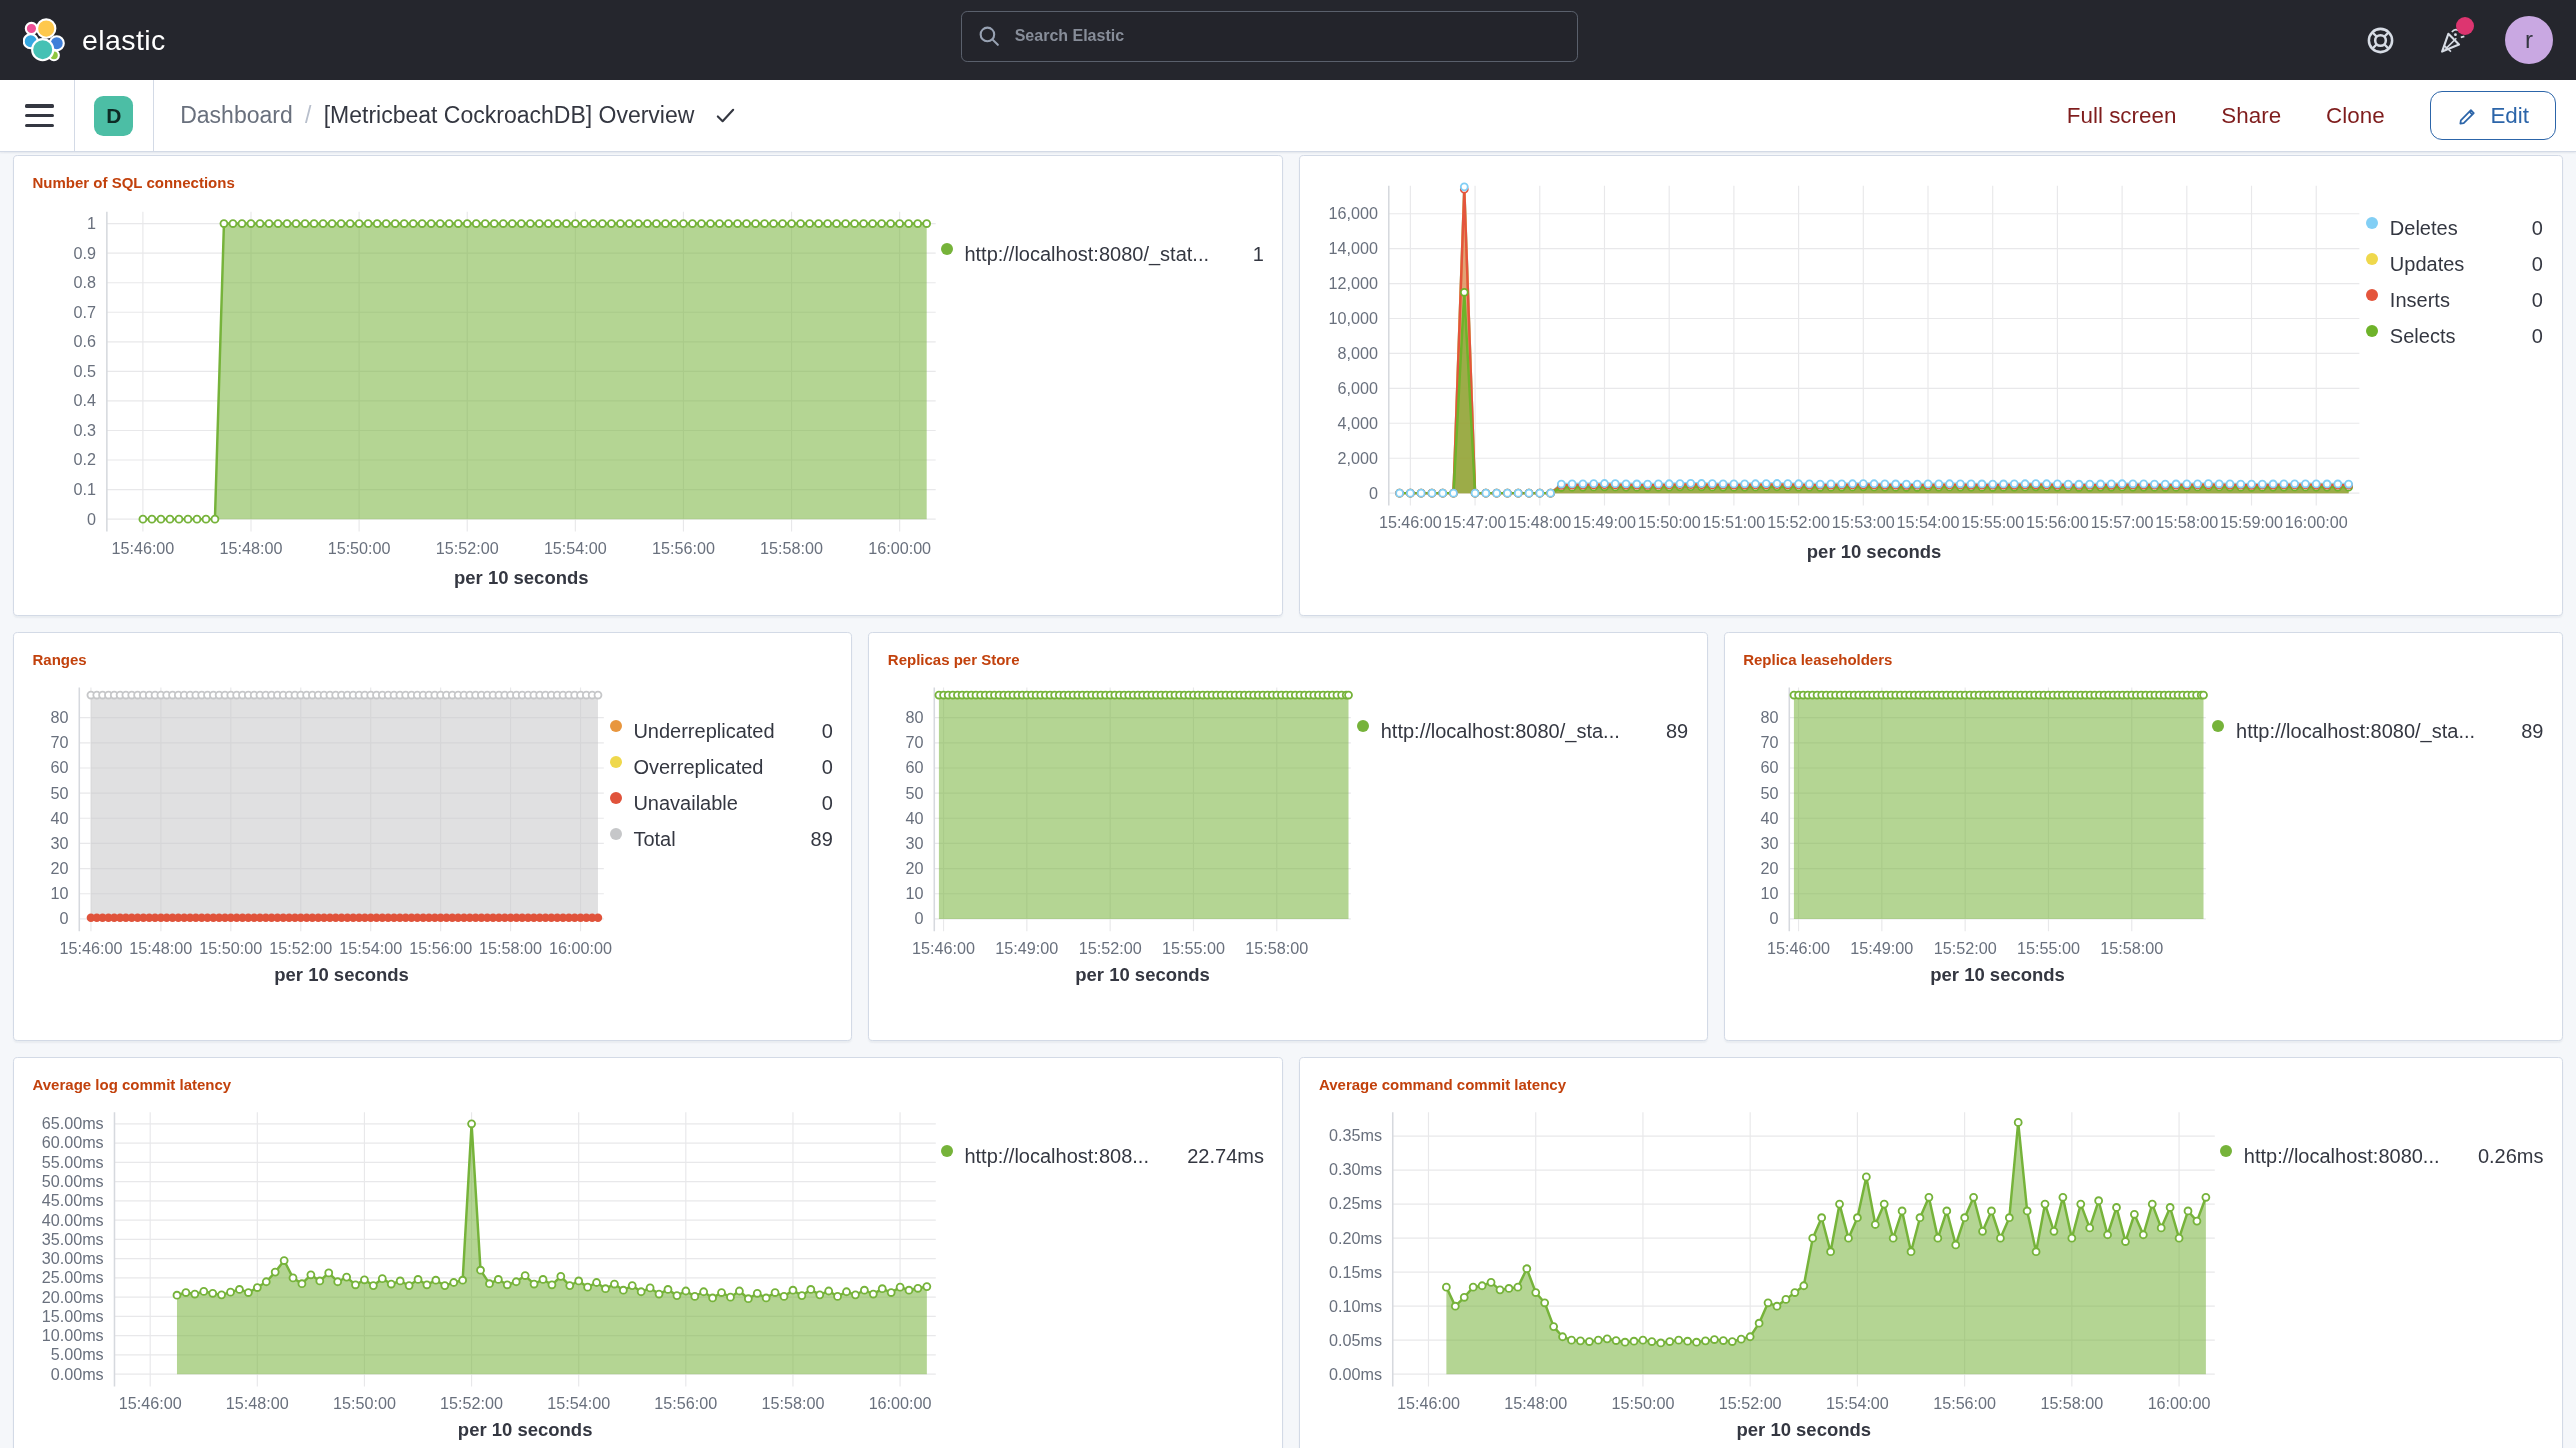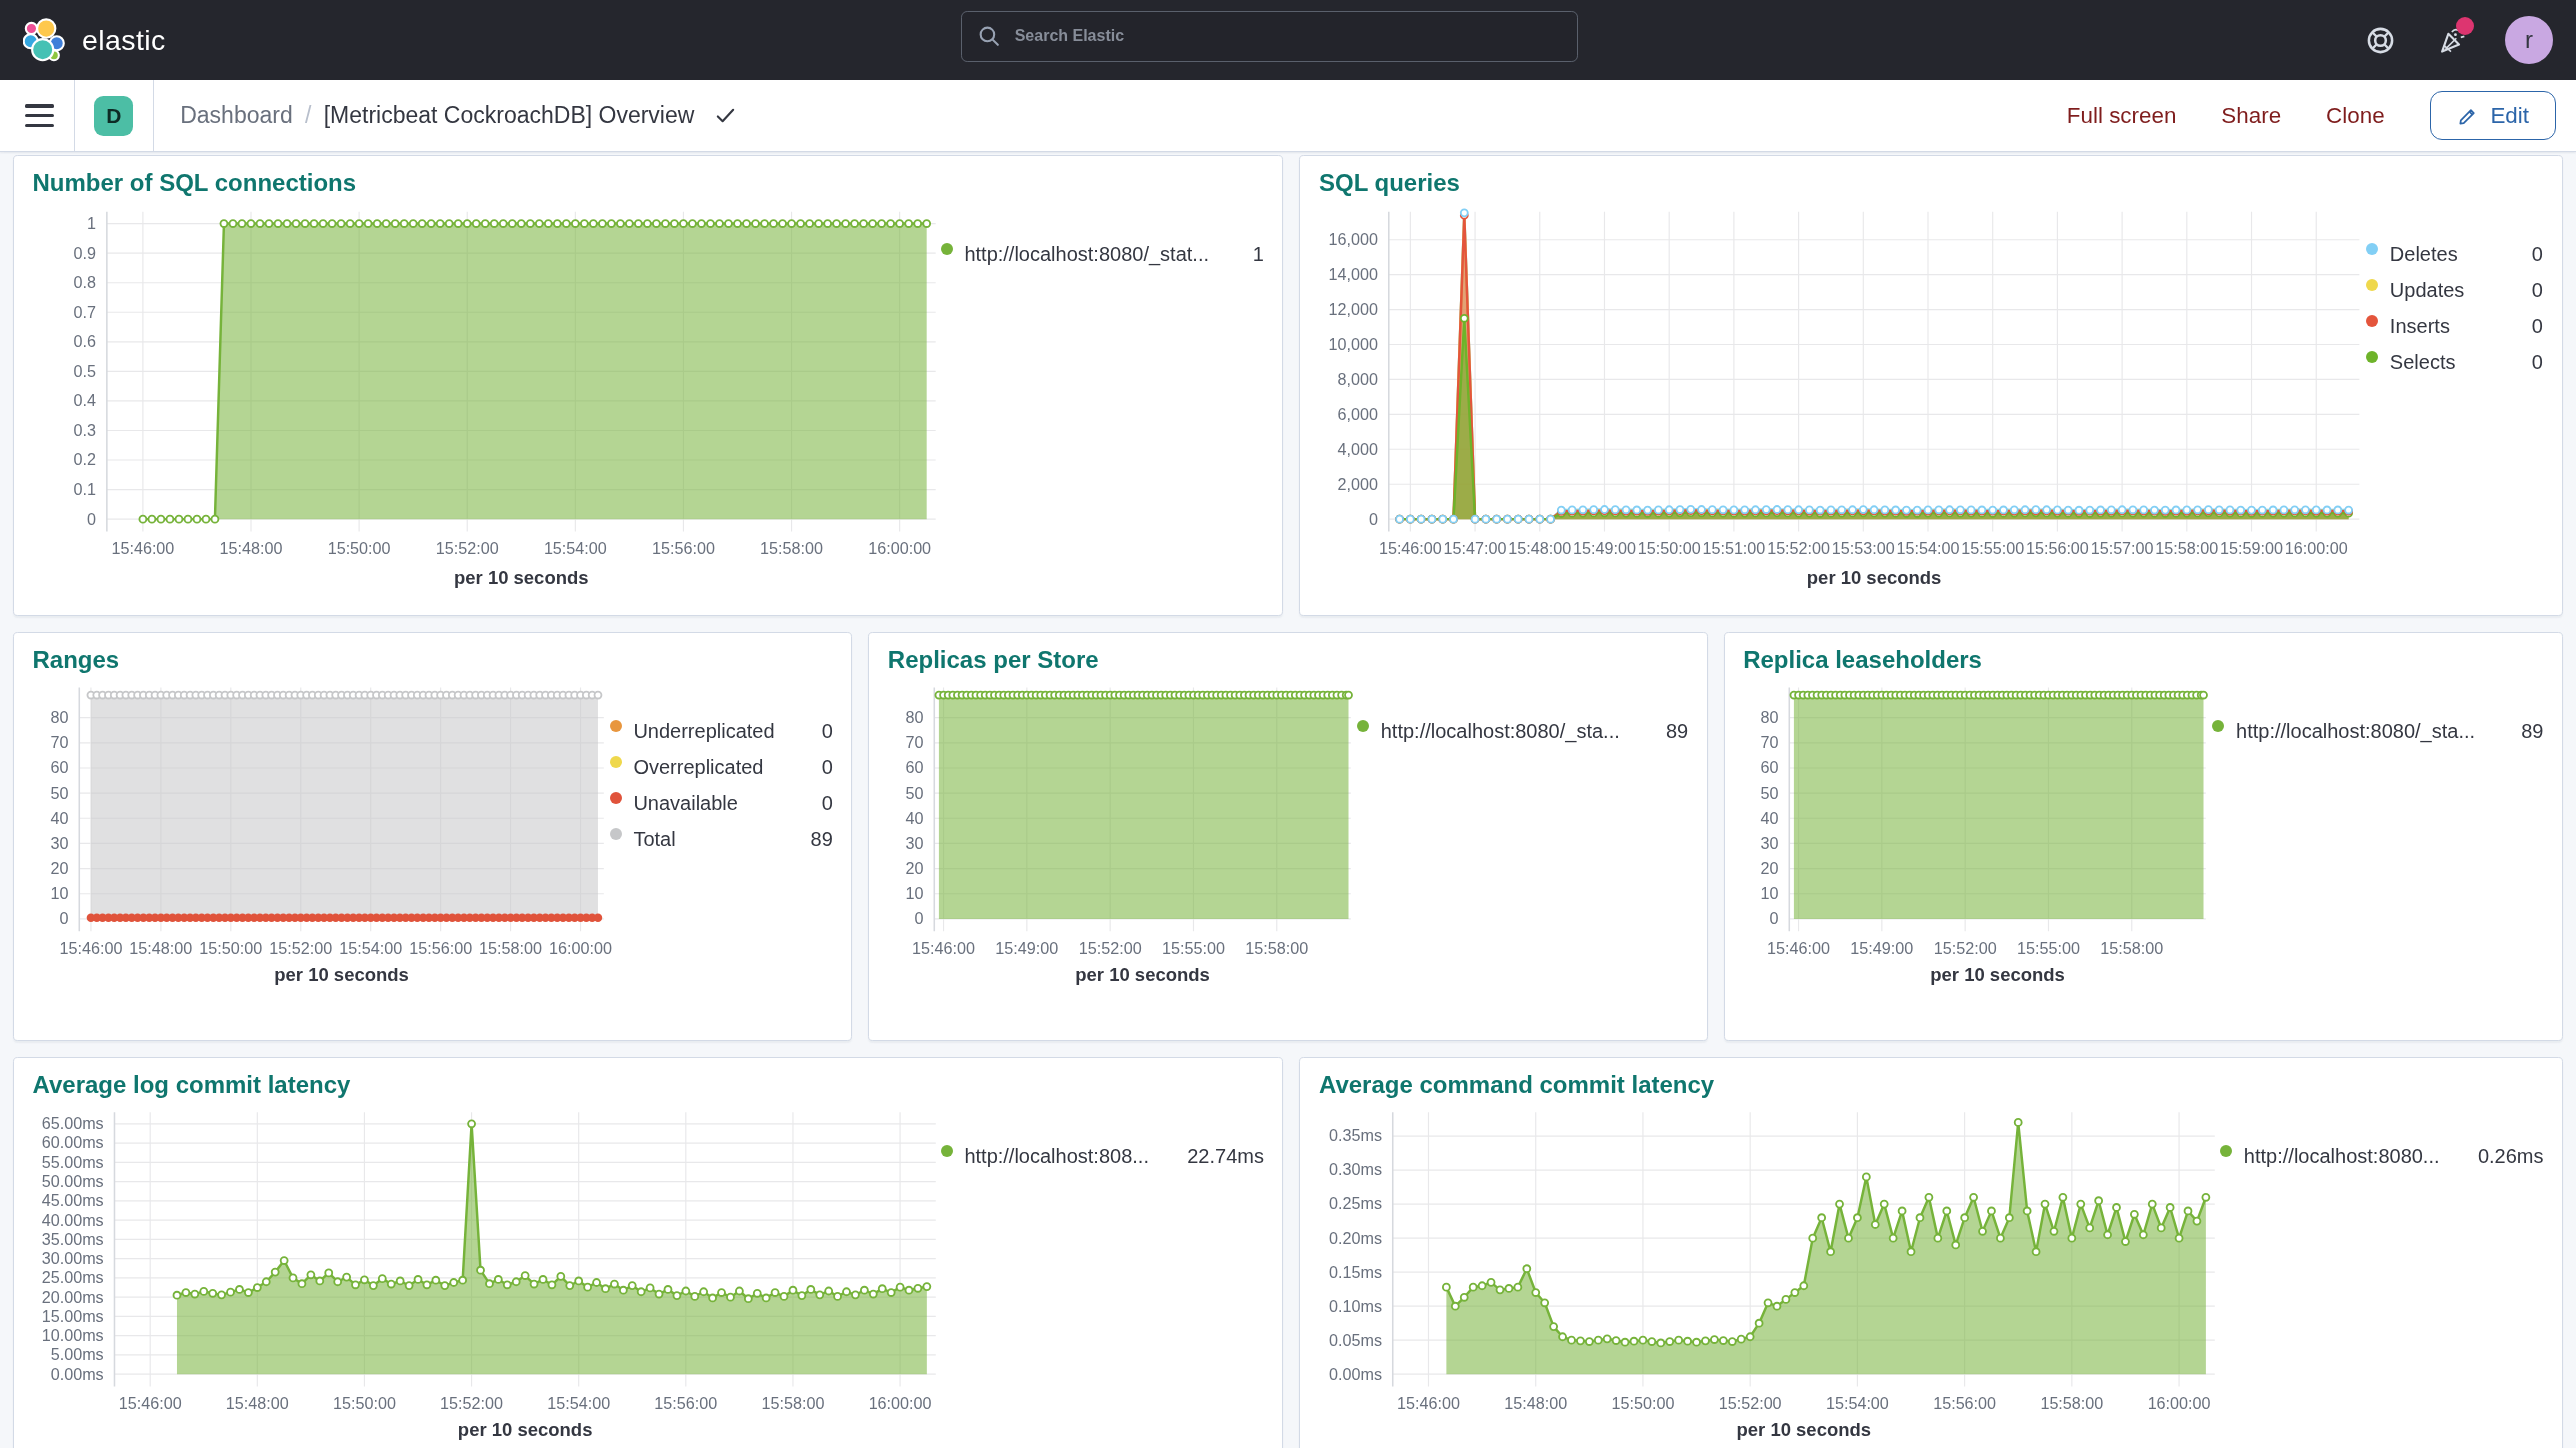--- a/index.html
+++ b/index.html
@@ -57,7 +57,7 @@
   .panel { background:#fff; border:0.8px solid #d3dae6; border-radius:4.6px;
     padding:14px 18.5px 7.7px; overflow:hidden;
     box-shadow:0 1.5px 1.5px rgba(152,162,179,.12); }
-  .panel-title { font-size:24px; font-weight:700; color:#0f766e; line-height:26px; }
+  .panel-title { font-size:15px; font-weight:700; color:#c2410c; line-height:26px; }
   .chart-row { display:flex; margin-top:4.6px; }
   .chart-row svg { flex:none; overflow:visible; }
   .legend { flex:1; padding-top:42px; display:flex; flex-direction:column; gap:13px; }

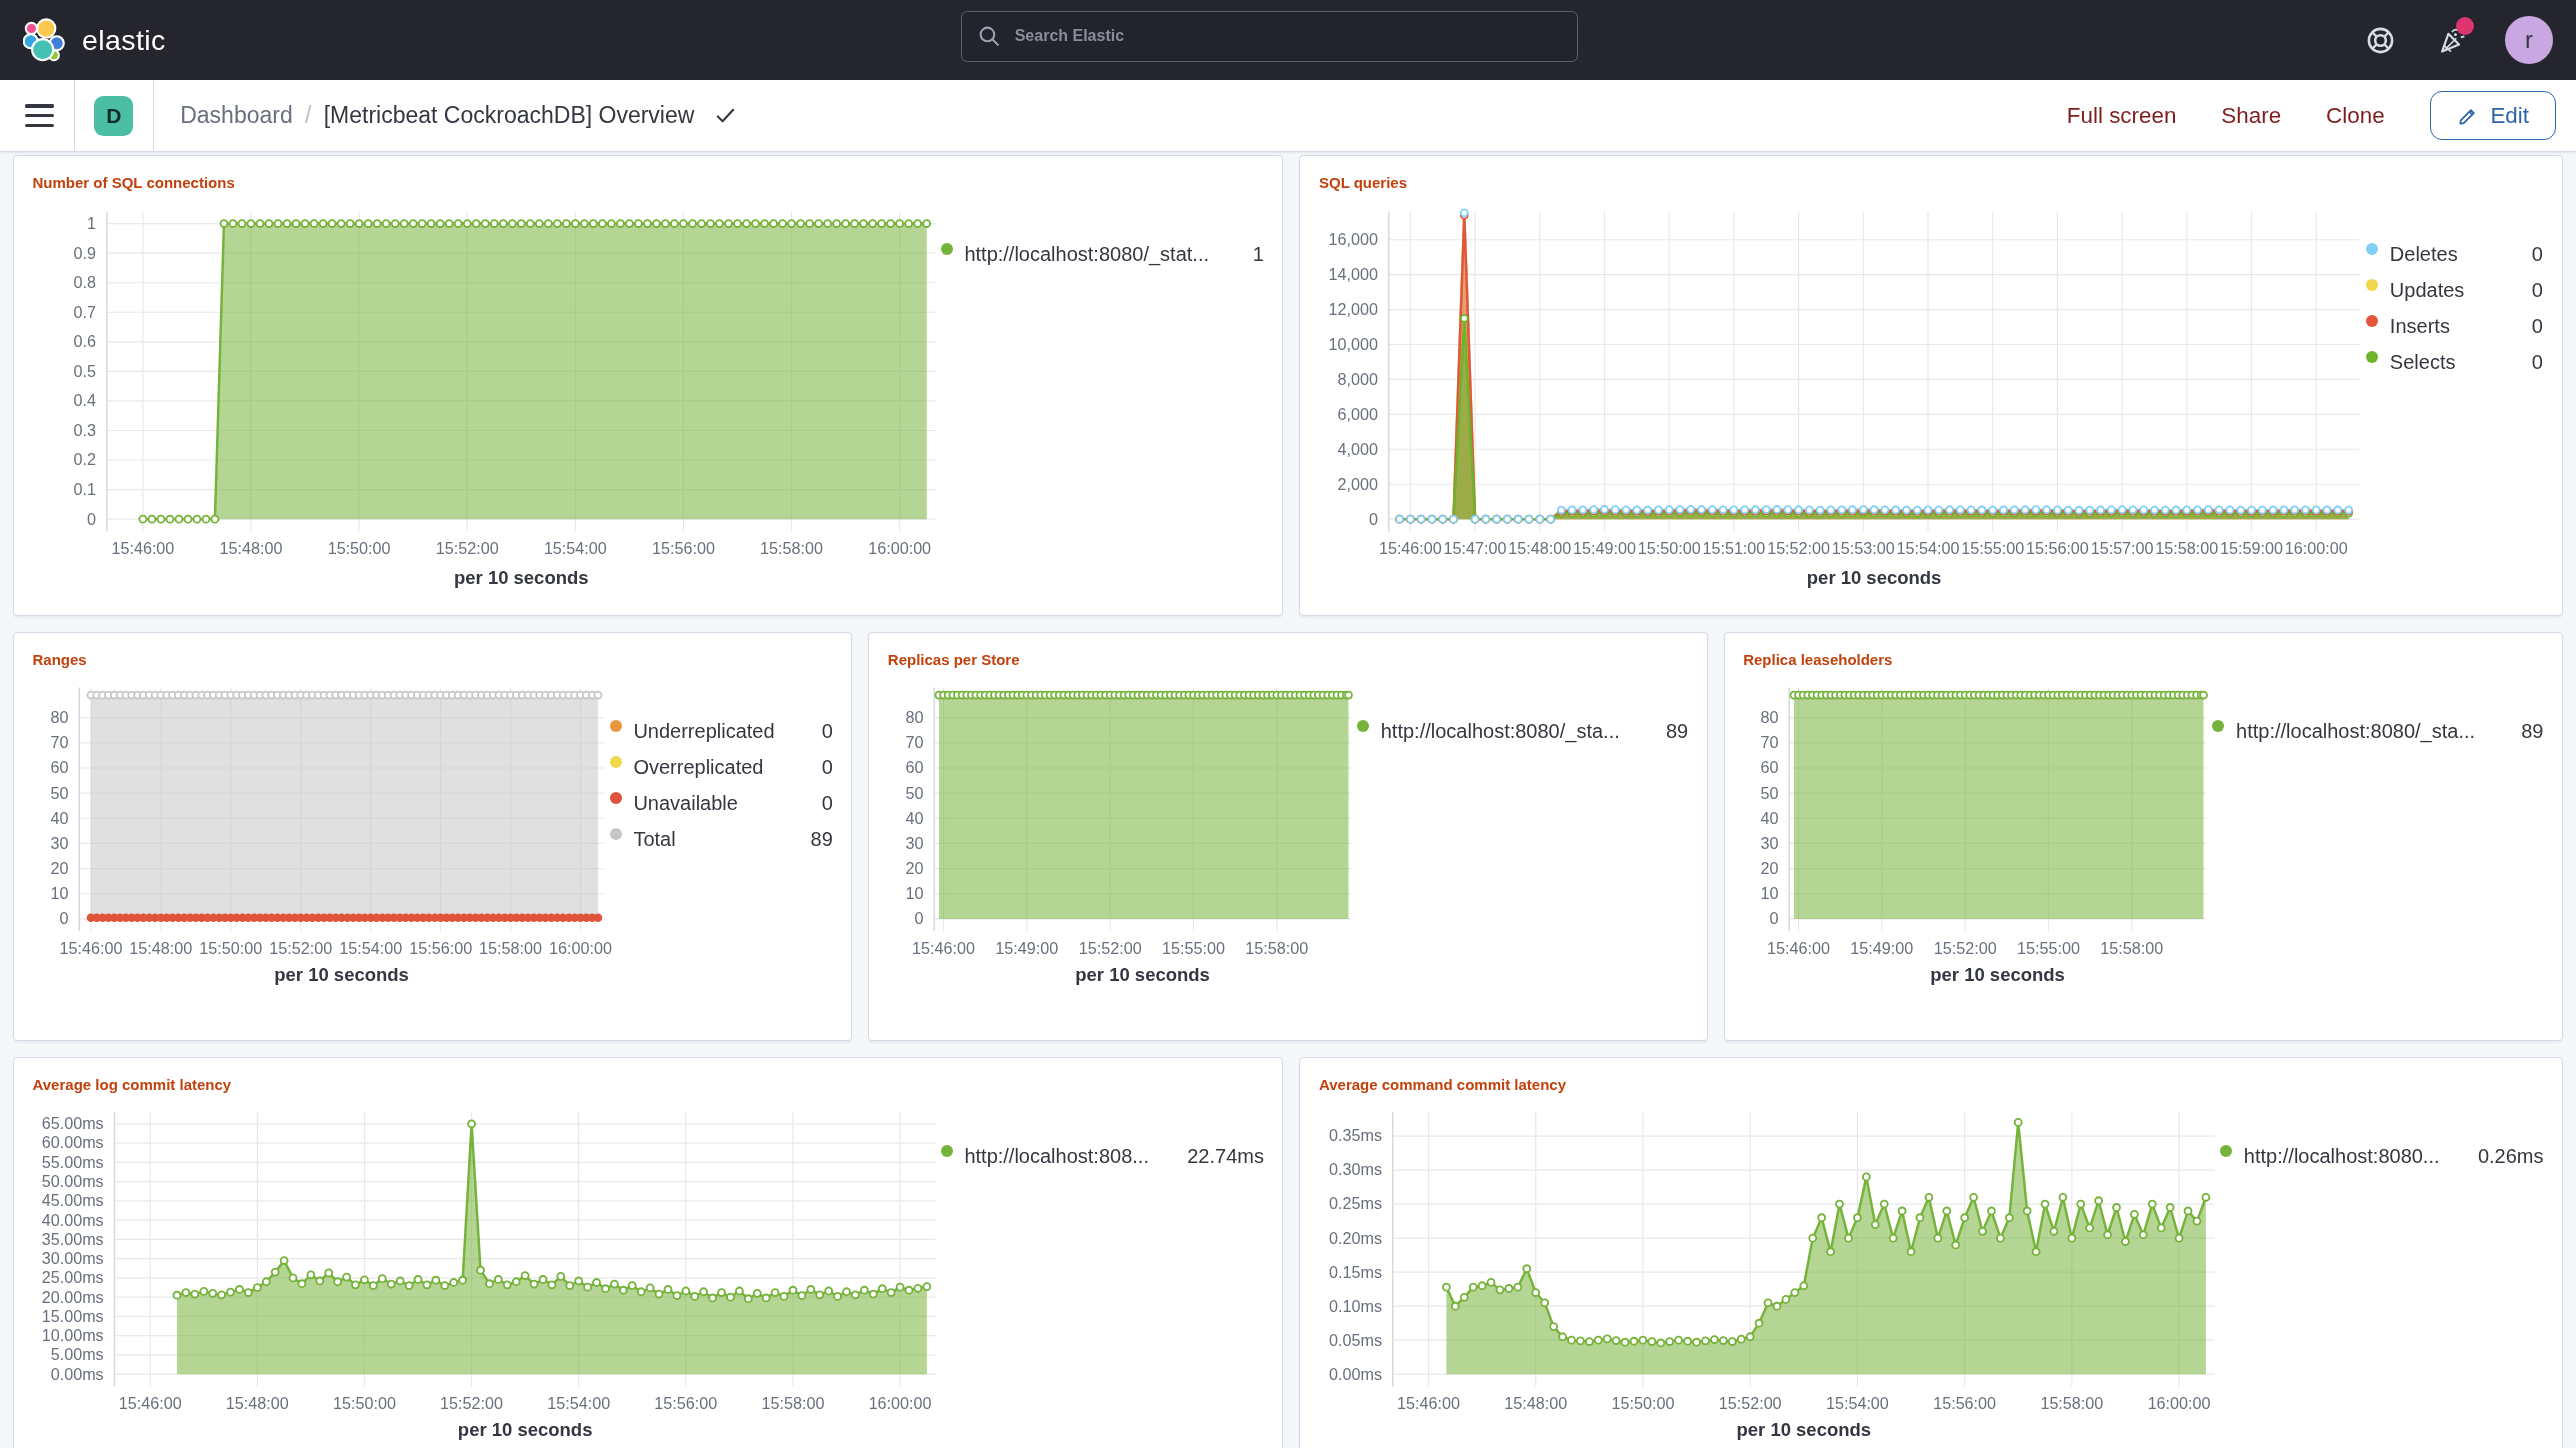--- a/index.html
+++ b/index.html
@@ -304,7 +304,6 @@
       </div>
     </section>
     <section class="panel">
-      <h3 class="panel-title">SQL queries</h3>
       <div class="chart-row">
         <svg width="1047" height="389" viewBox="0 0 1358 505">
             <line class="grid" x1="90" x2="1350" y1="50.27272727272729" y2="50.27272727272729"></line>

